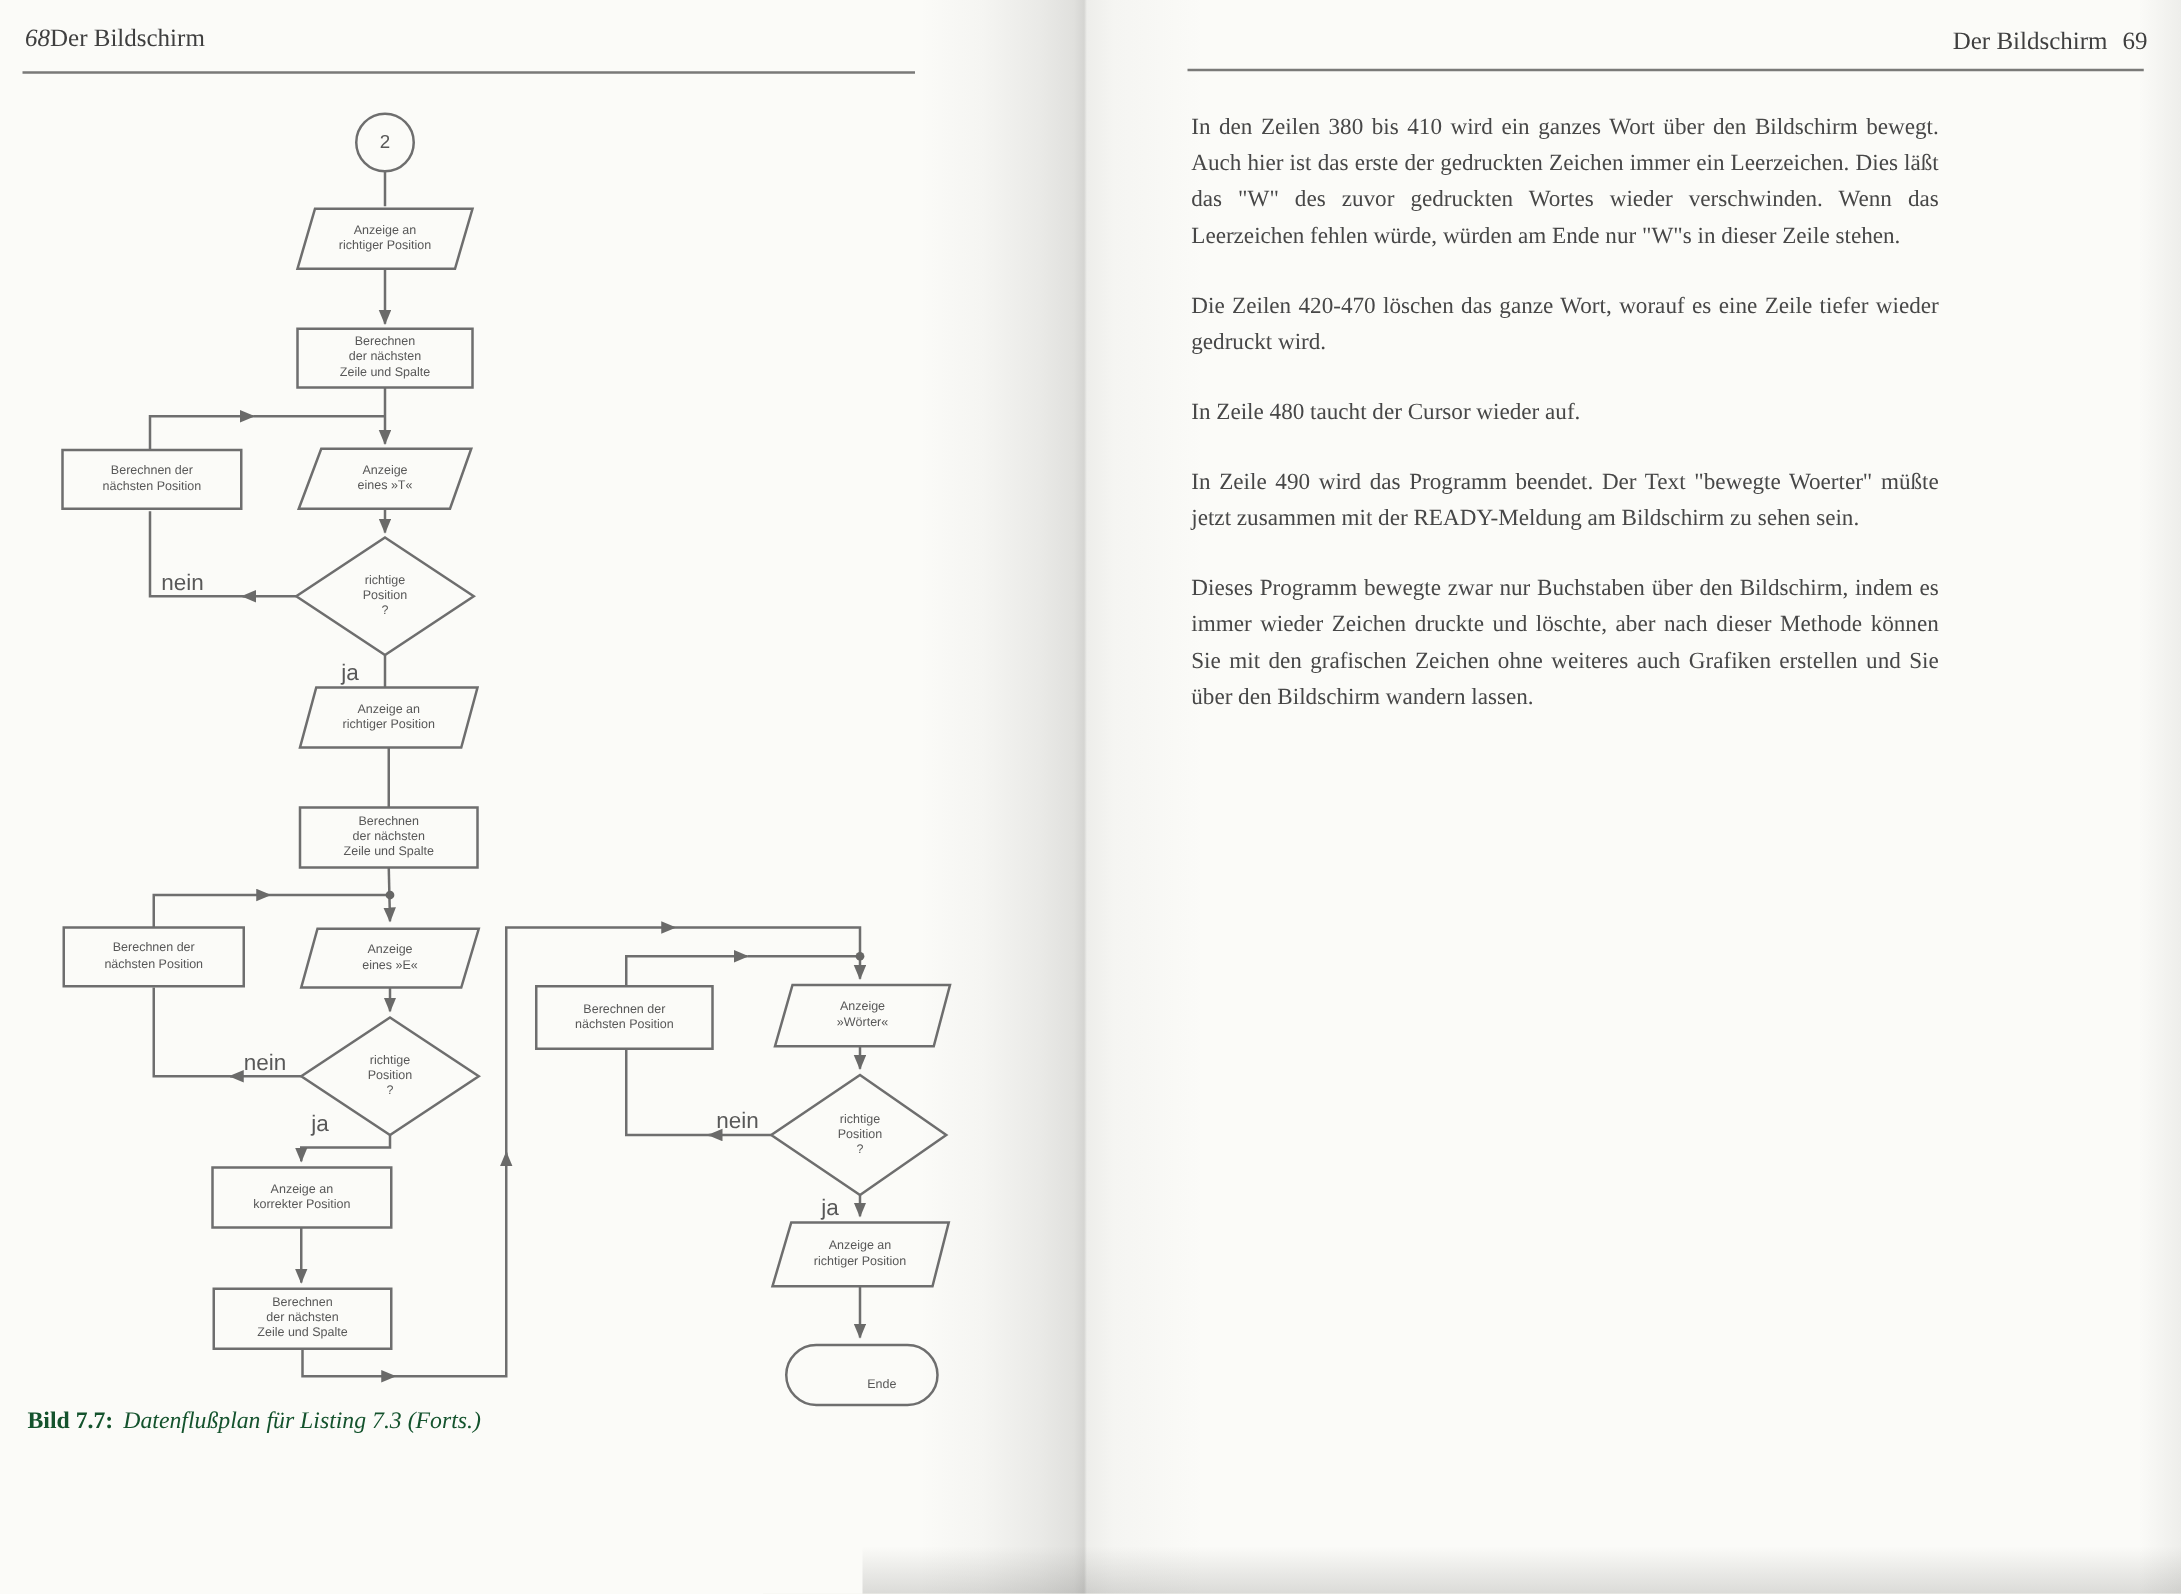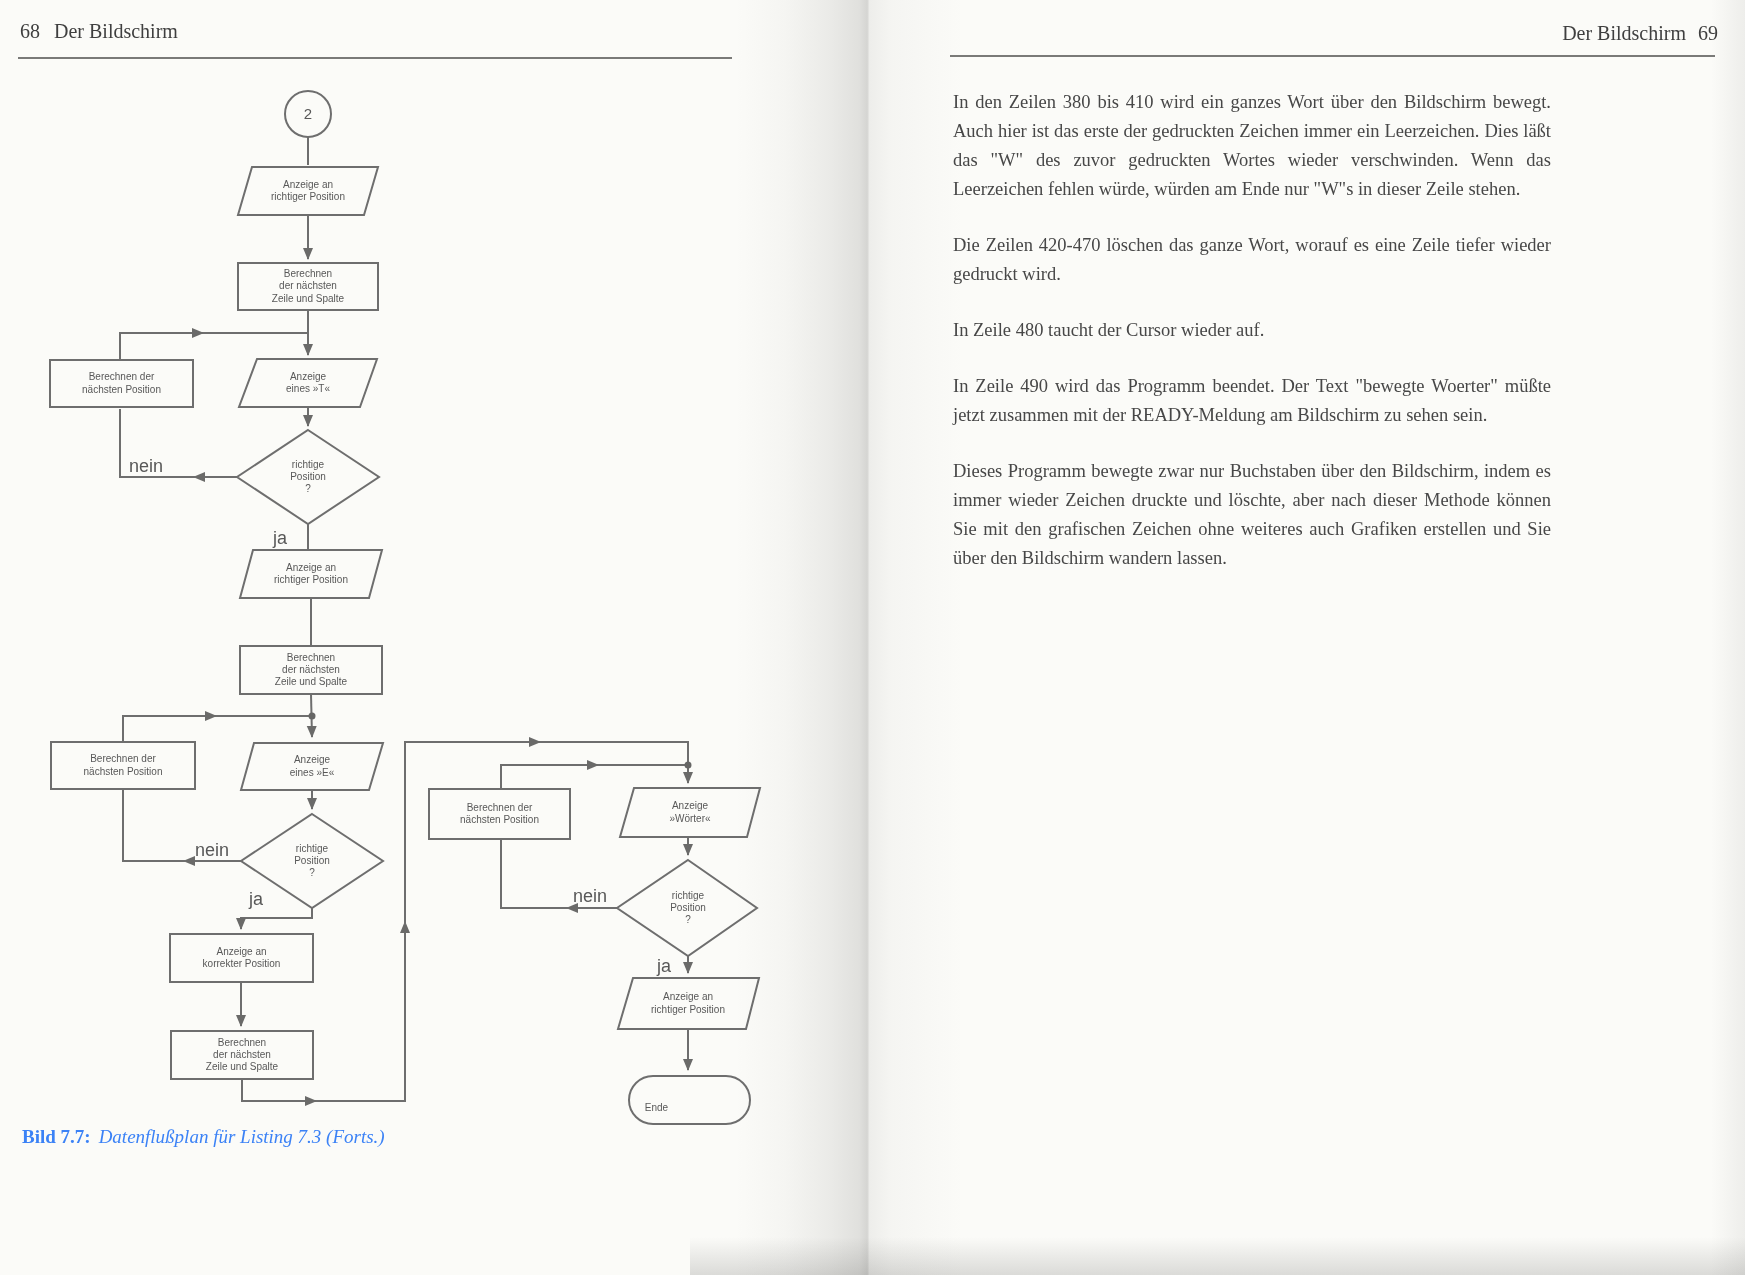--- a/index.html
+++ b/index.html
@@ -10,7 +10,7 @@
   .pg-header{position:absolute;font-family:"Liberation Serif",serif;font-size:20px;color:#3f3f3f;}
   .pg-header .t-italic{}
   .hdr-left{left:20px;top:20px;}
-  .hdr-left .pgnum{margin-right:14px;}
+  .hdr-left .pgnum{font-style:italic;margin-right:0;}
   .hdr-right{left:953px;top:22px;width:765px;text-align:right;}
   .hdr-right .pgnum{margin-left:12px;font-style:normal;}
   .rule{position:absolute;height:2px;background:#7a7a78;}

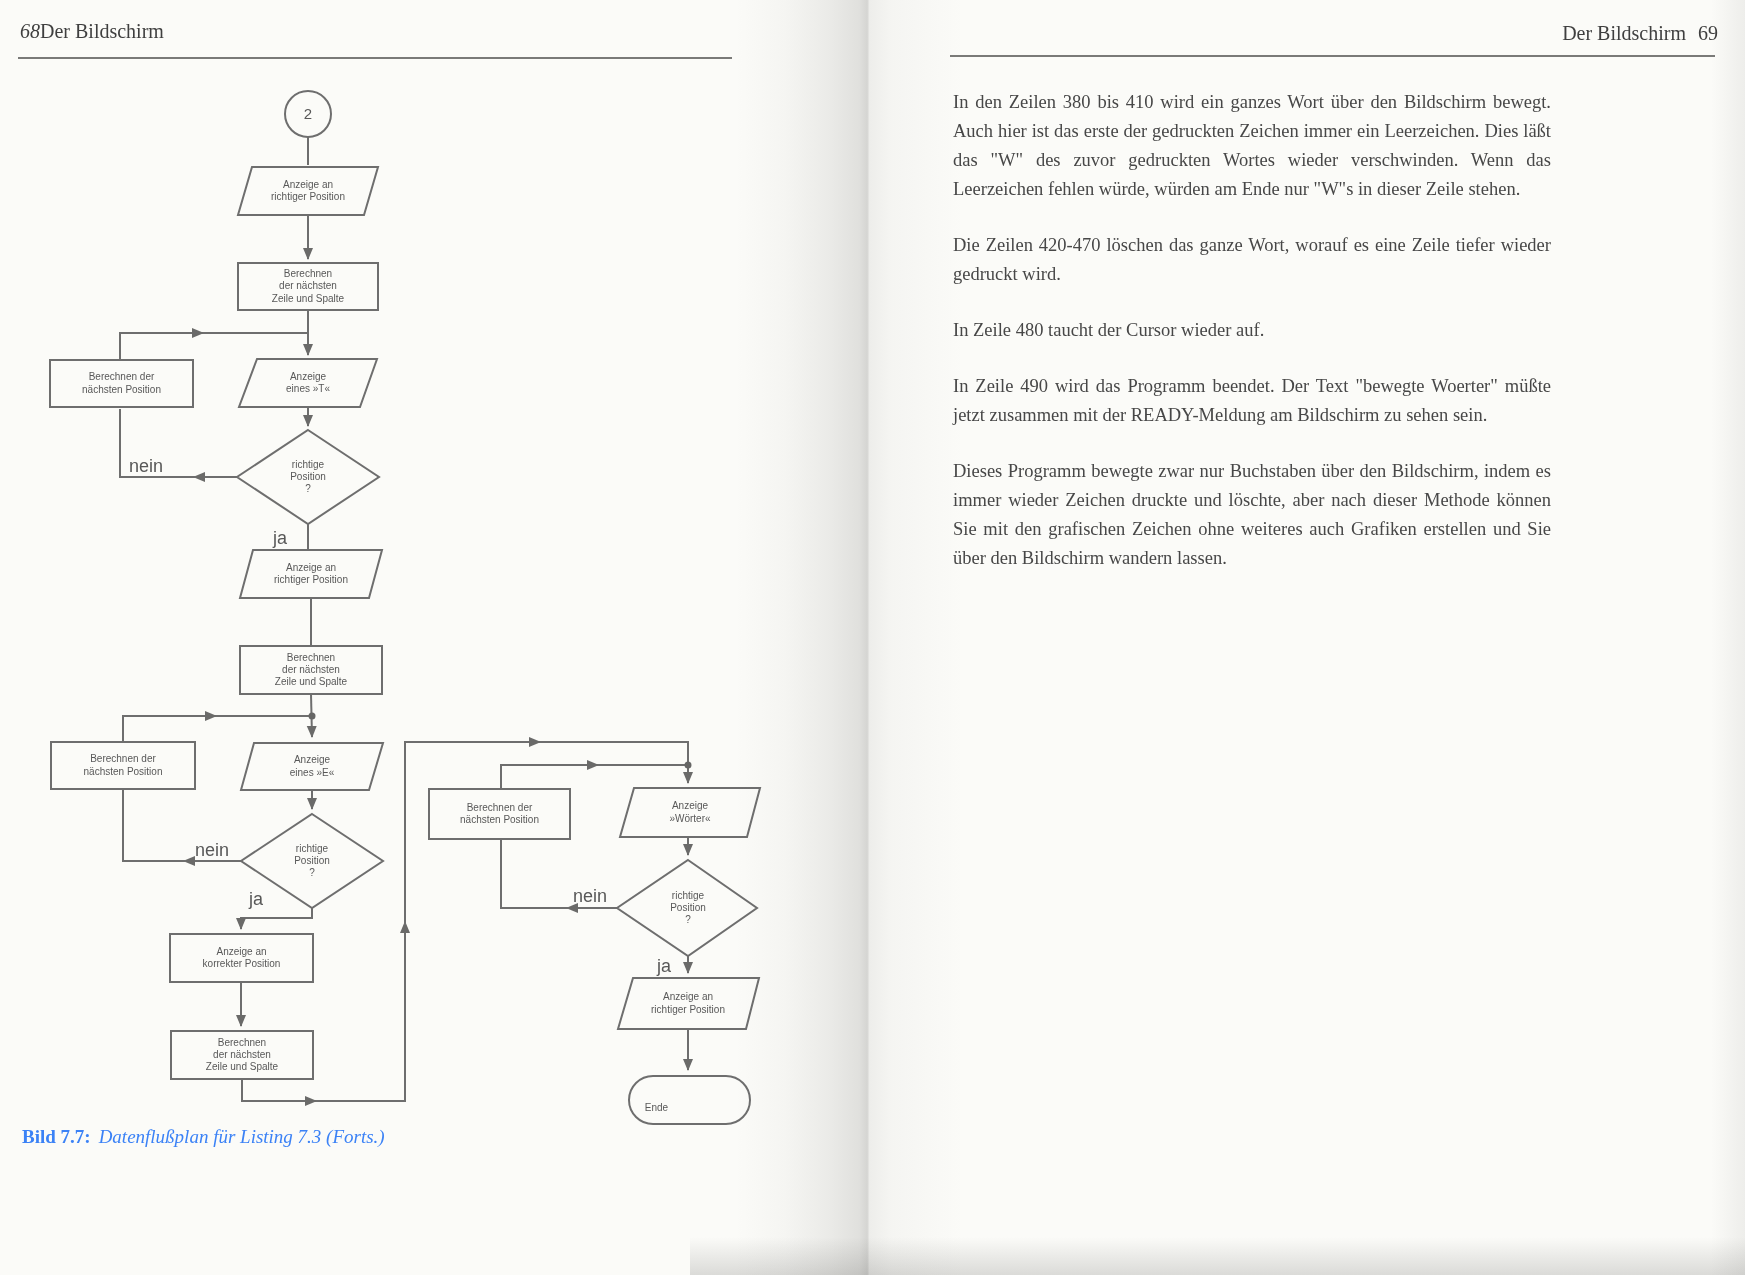--- a/index.html
+++ b/index.html
@@ -170,7 +170,7 @@
 ?</div>
   <div class="fcl" style="left:623px;top:978px;width:130px;height:51px;">Anzeige an
 richtiger Position</div>
-  <div class="fcl" style="left:596px;top:1076px;width:121px;height:64px;">Ende</div>
+  <div class="fcl" style="left:645px;top:1076px;width:121px;height:64px;">Ende</div>
 
   <div class="fce" style="left:116px;top:456px;width:60px;height:20px;">nein</div>
   <div class="fce" style="left:262px;top:528px;width:36px;height:20px;">ja</div>

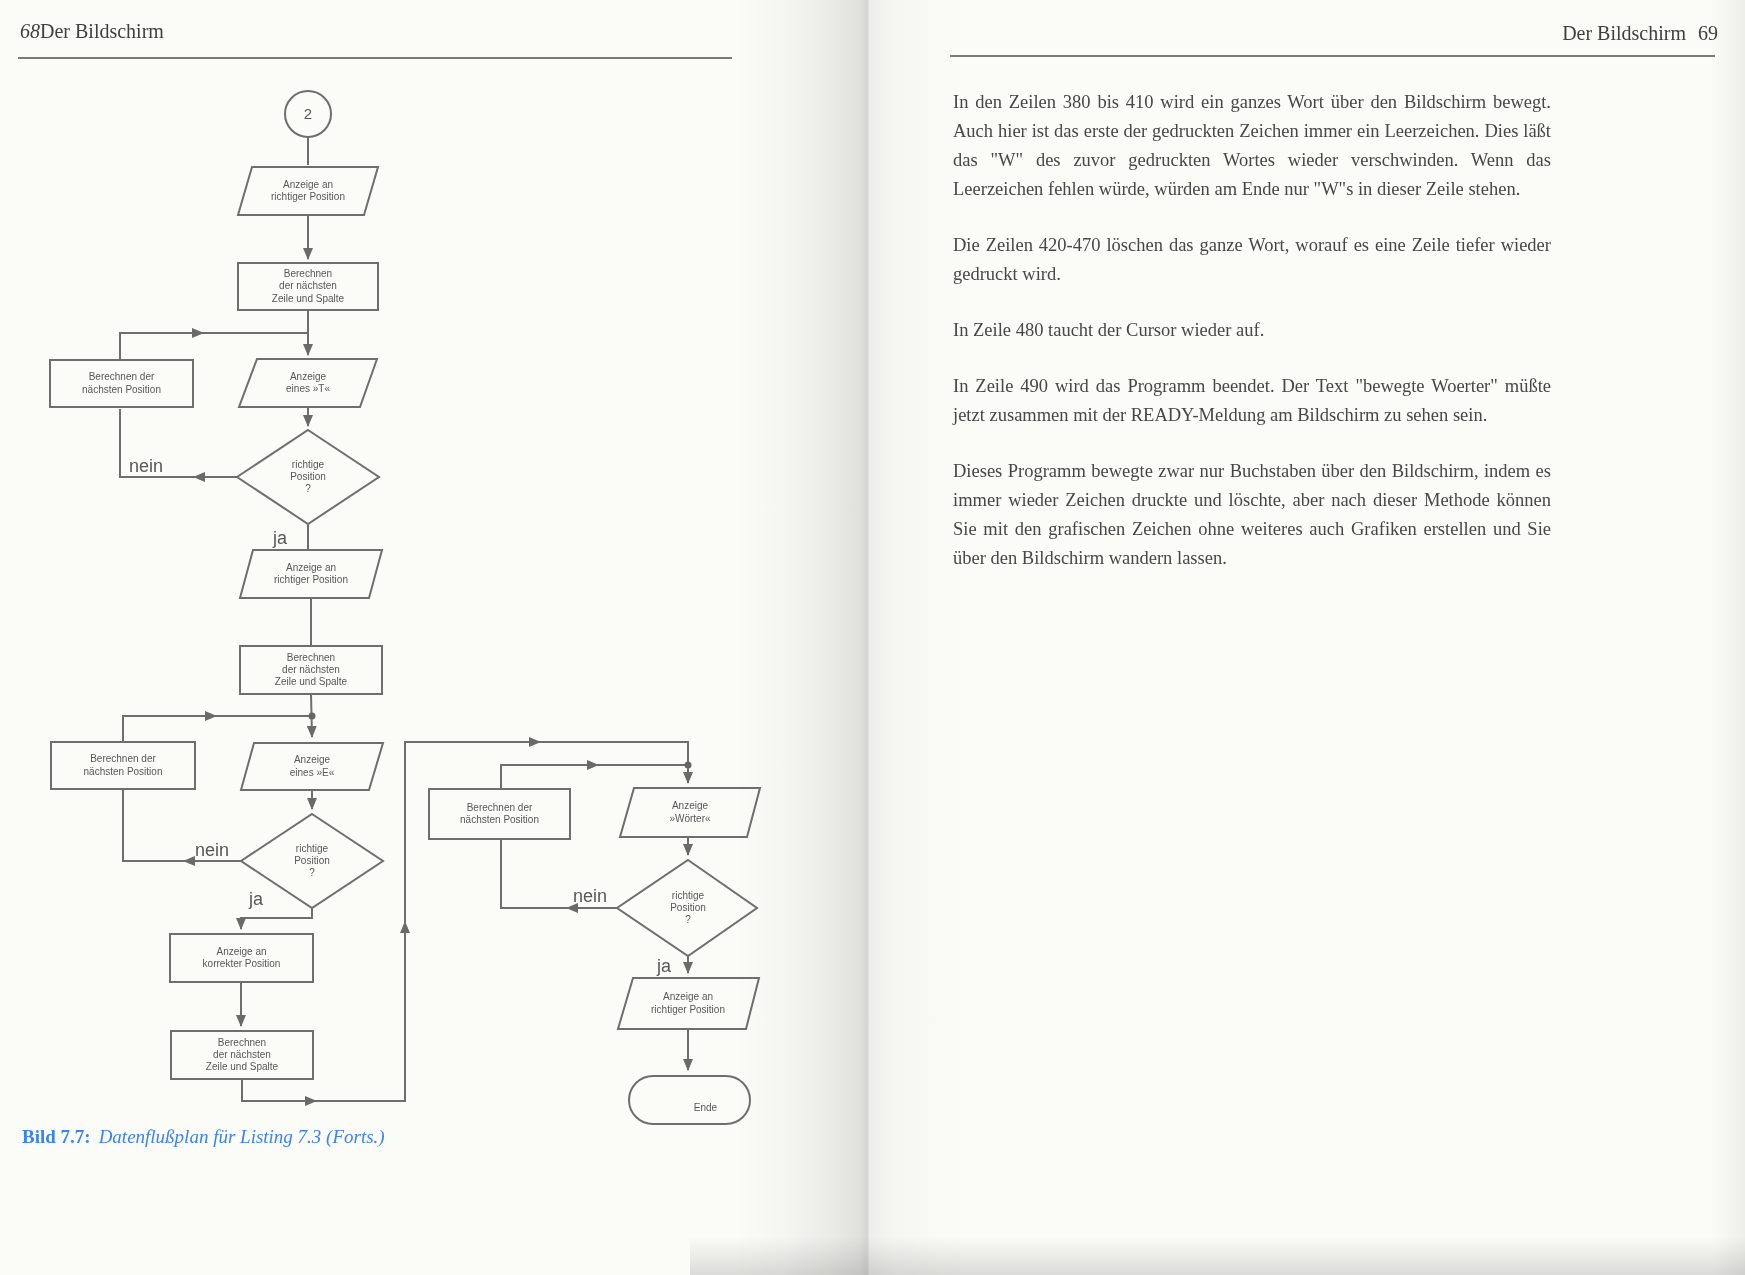--- a/index.html
+++ b/index.html
@@ -26,7 +26,7 @@
   .fc-start{font-size:15px;}
 
   
-  .caption{position:absolute;left:22px;top:1126px;width:560px;font-size:19px;color:#3b82f6;}
+  .caption{position:absolute;left:22px;top:1126px;width:560px;font-size:19px;color:#14532d;}
   .caption .cap-label{font-weight:bold;margin-right:8px;}
   .caption .cap-text{font-style:italic;}
 

